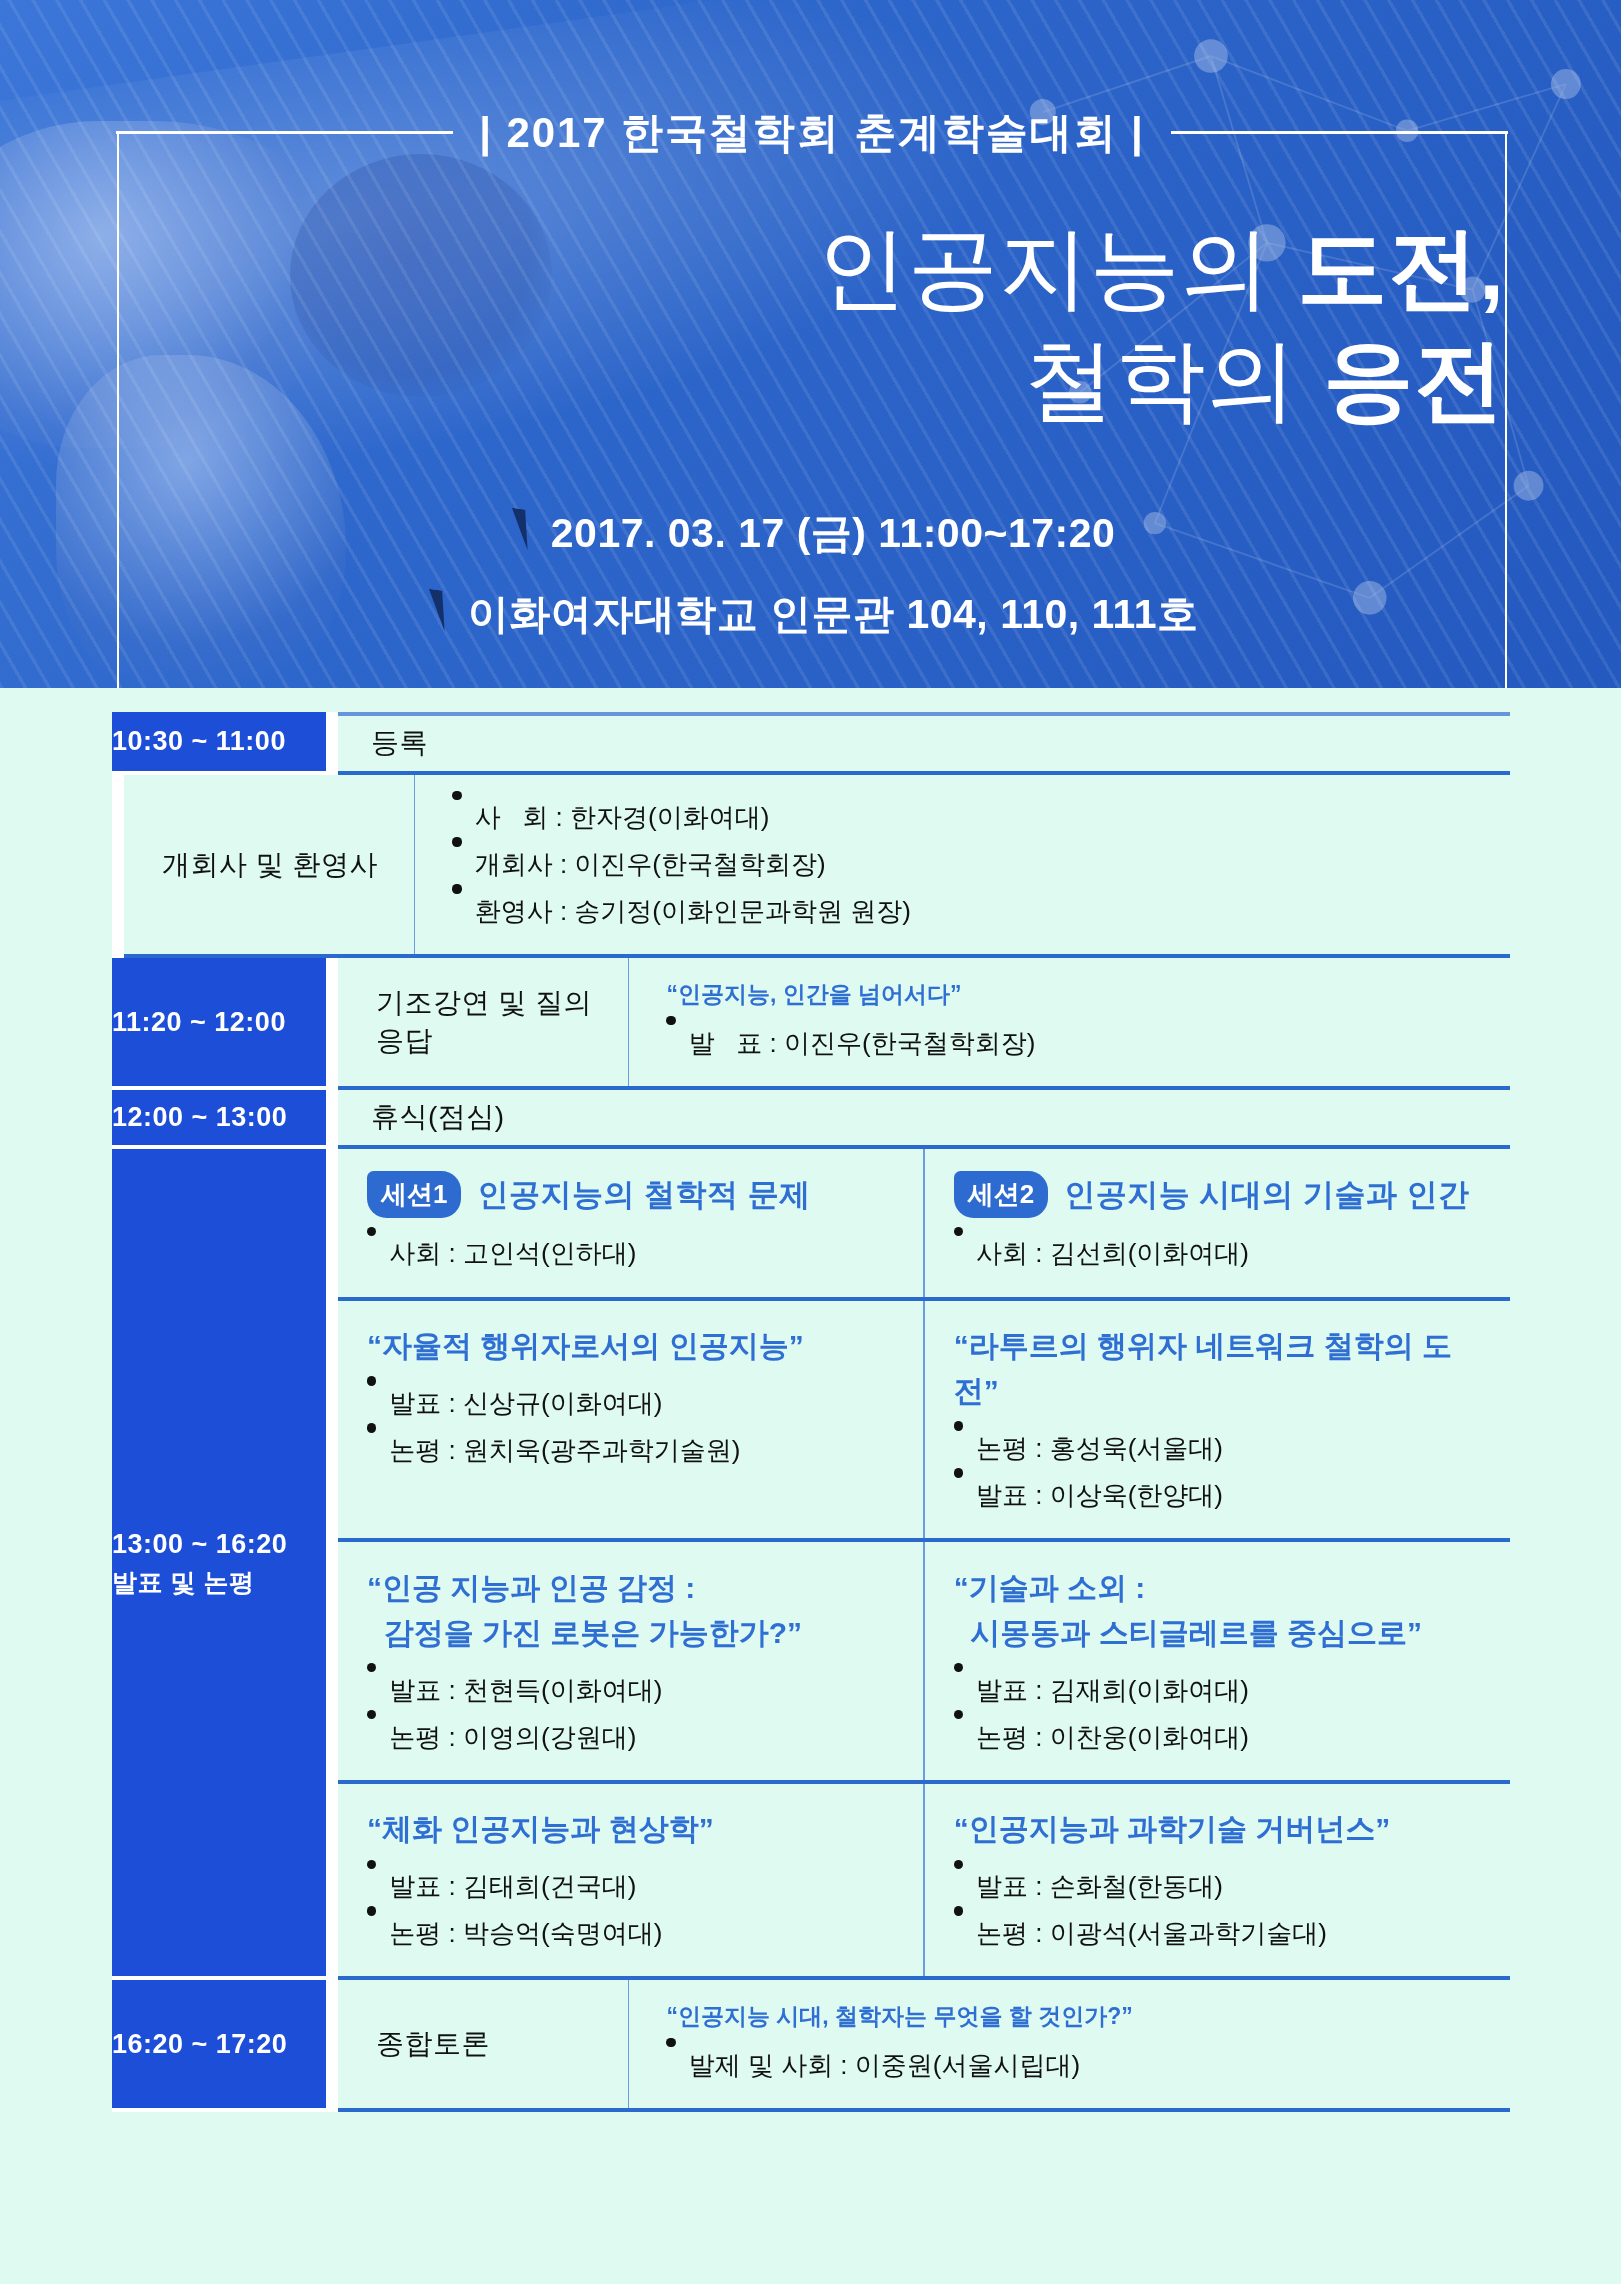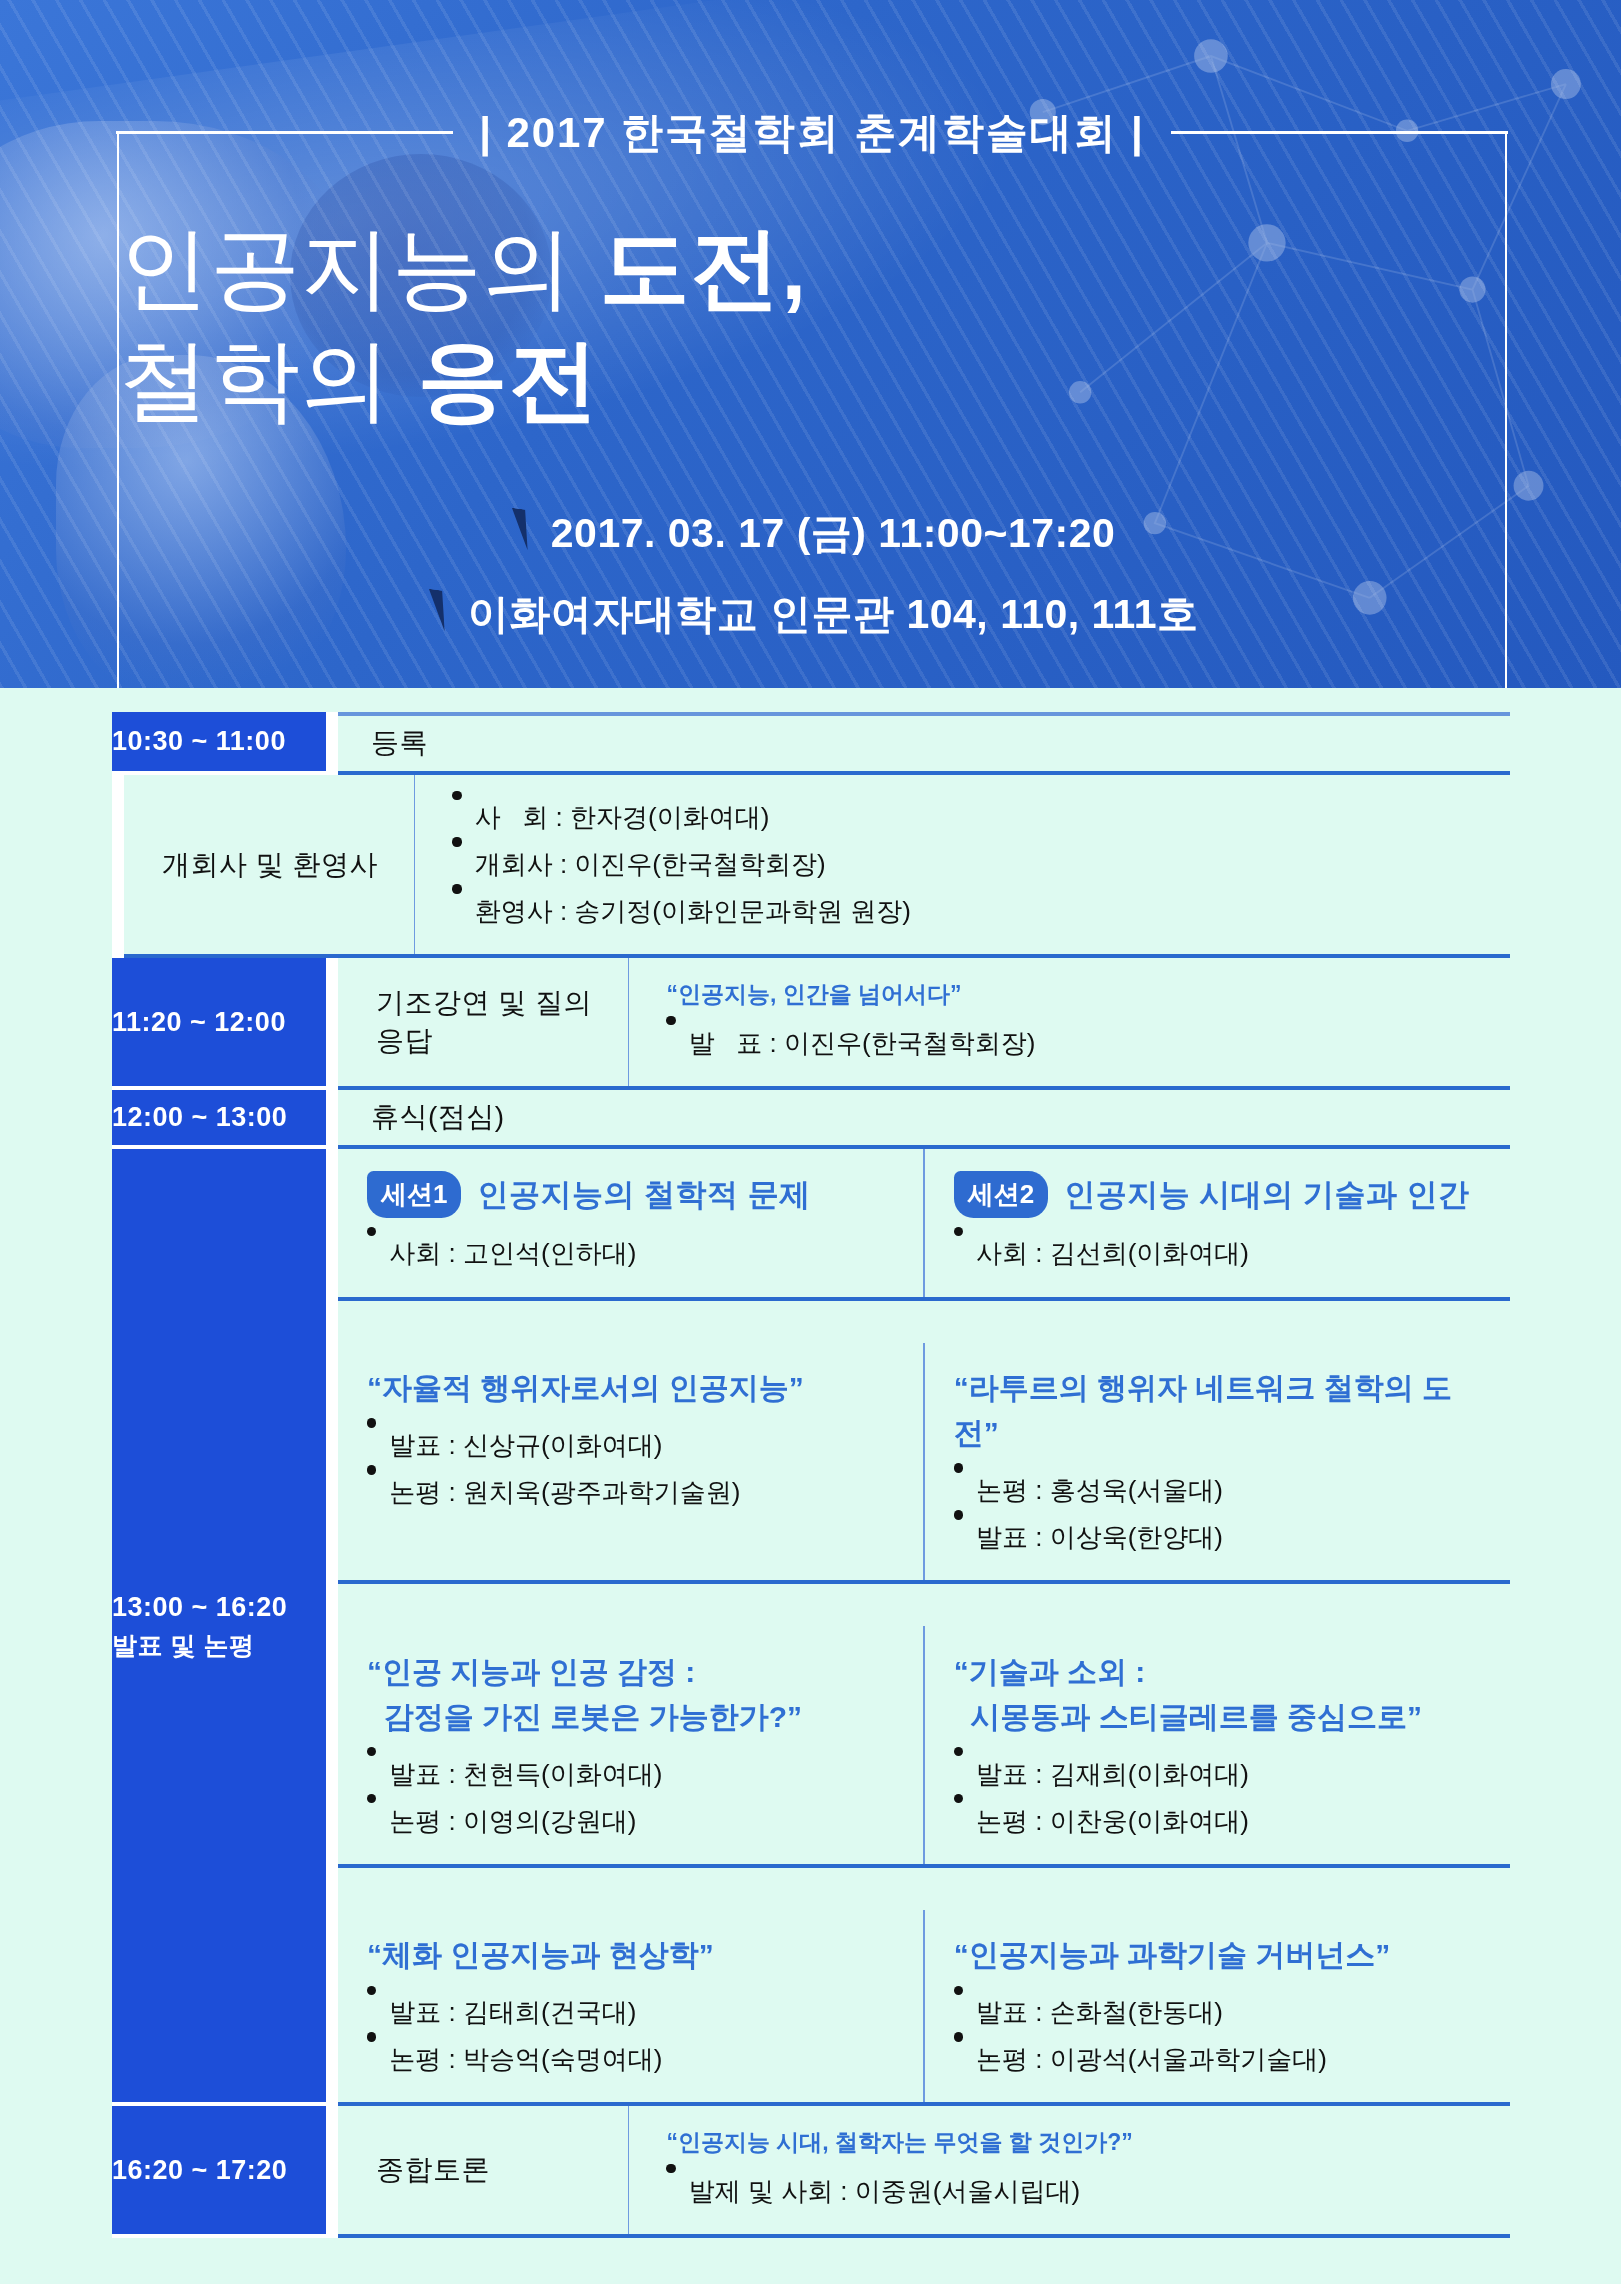--- a/index.html
+++ b/index.html
@@ -49,7 +49,7 @@
     color:#fff; font-size:42px; font-weight:700; letter-spacing:1.9px;
     padding:0 26px; white-space:nowrap;
   }
-  .hero-title { margin-top:79px; text-align:left; color:#fff; line-height:1.24; }
+  .hero-title { margin-top:79px; text-align:right; color:#fff; line-height:1.24;padding-left:40px; }
   .hero-title .line { font-size:90px; letter-spacing:0.9px; }
   .t-reg { font-weight:400; }
   .t-bold { font-weight:800; }

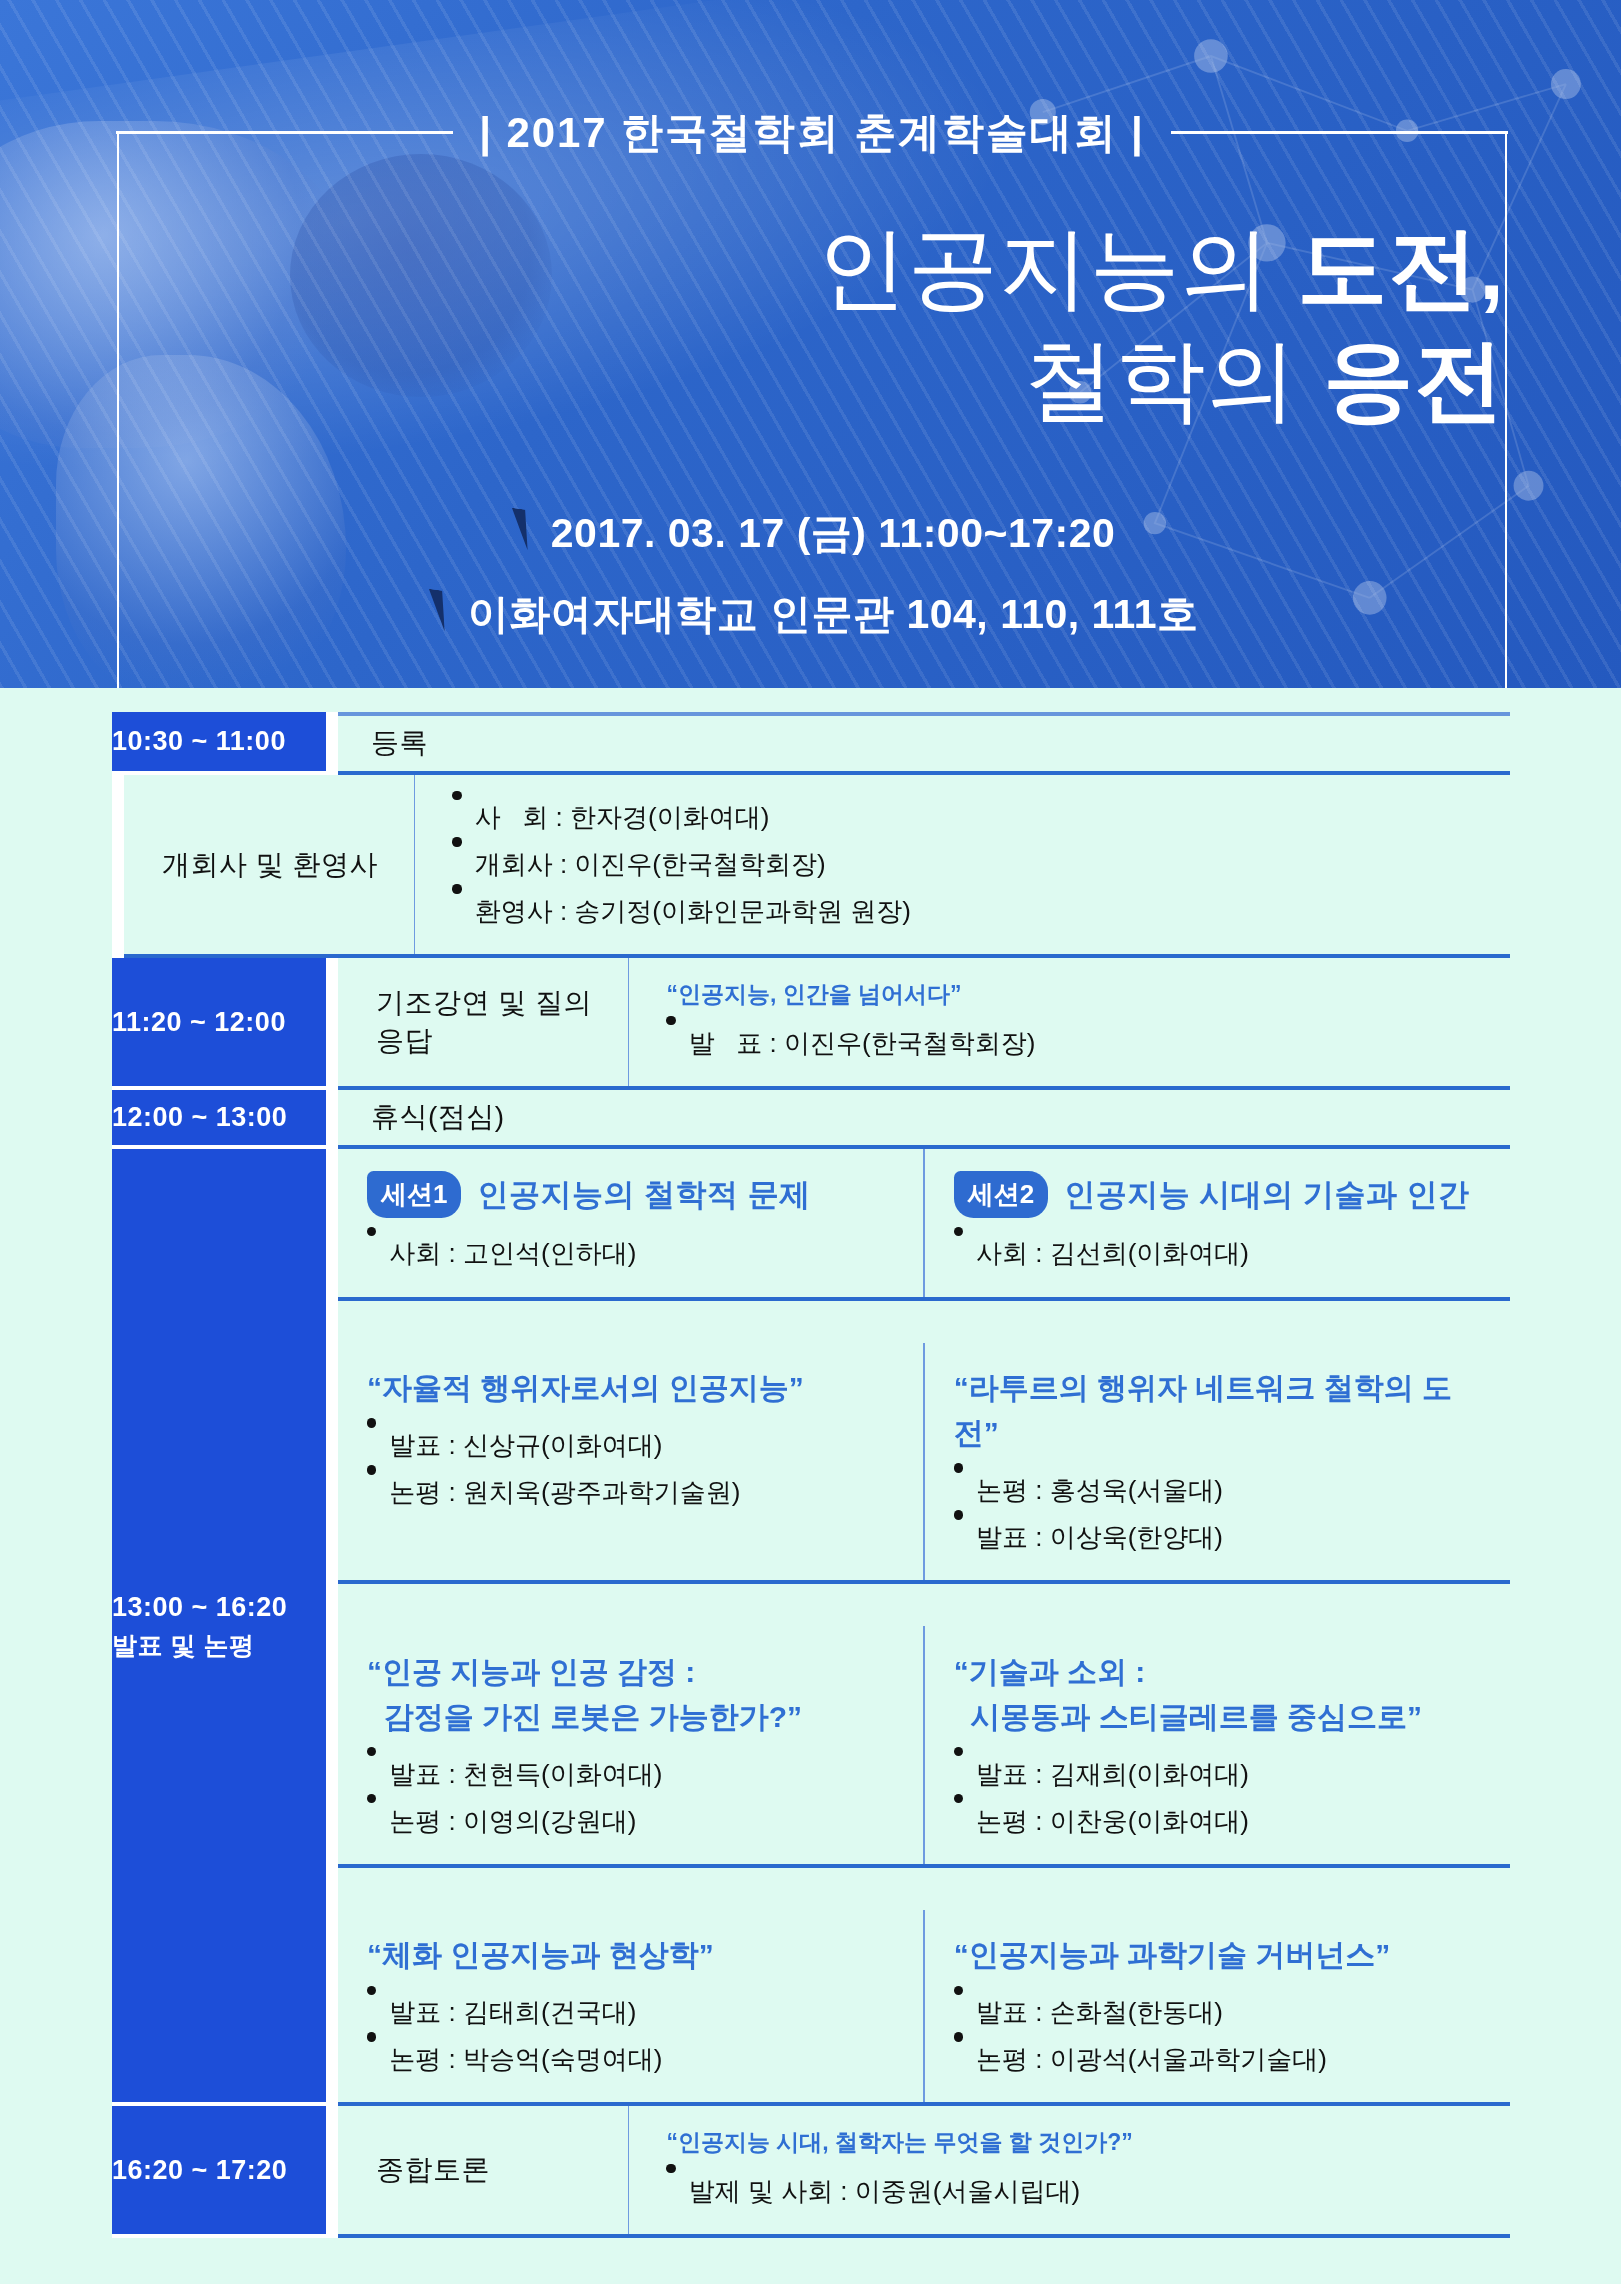--- a/index.html
+++ b/index.html
@@ -93,7 +93,7 @@
          flex:0 0 9.3px; margin-right:13px; position:relative; top:-3.7px; }
   .quote { color:#2f6fd3; font-size:23px; font-weight:800; line-height:1.45; margin-bottom:8.4px; white-space:pre-wrap; }
   
-  .bigcontent { flex-direction:column; padding:0;gap:42px; }
+  .bigcontent { flex-direction:column; padding:0; }
   .subrow { display:flex; align-items:stretch; border-bottom:4.7px solid #2a69ce; }
   .subrow:last-child { border-bottom:none; }
   .sess, .talk { flex:1; padding:22.4px 23.4px 19.6px 29px; }

